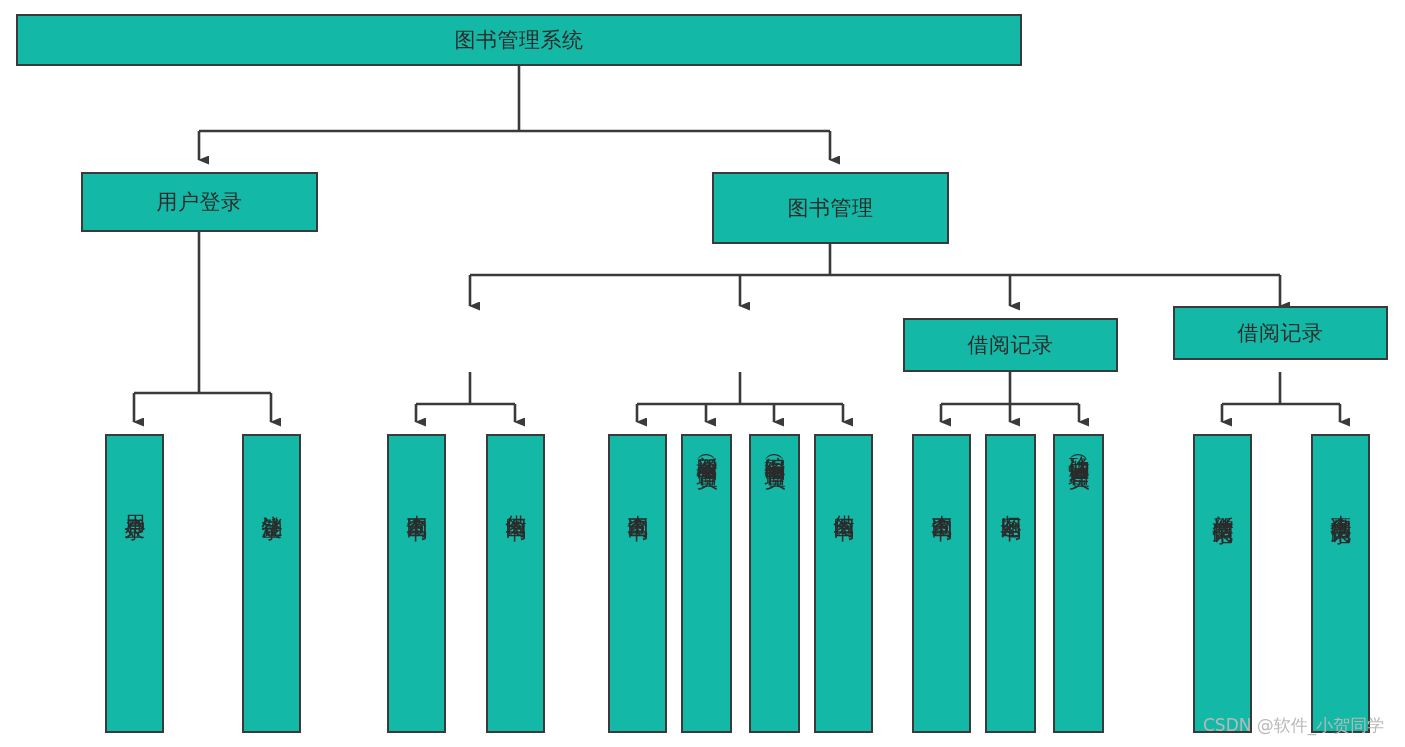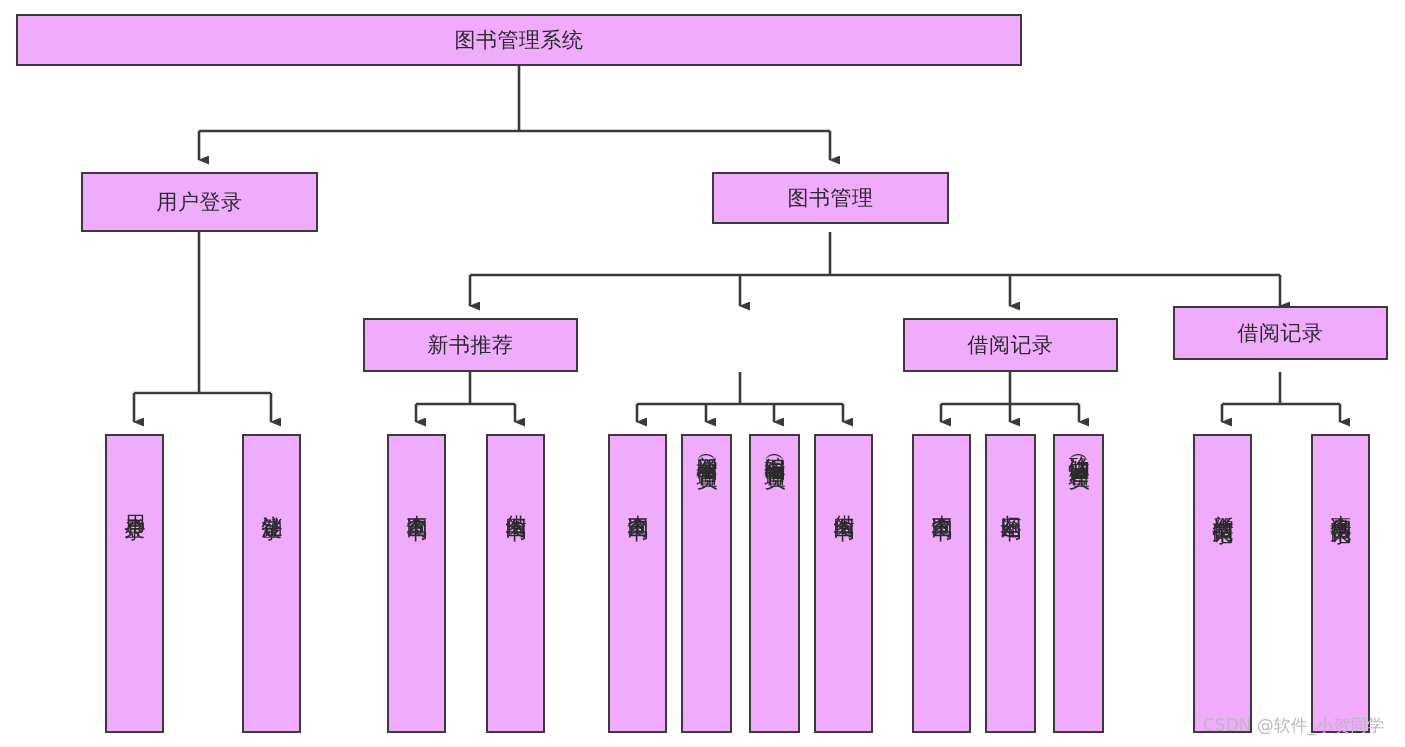--- a/index.html
+++ b/index.html
@@ -29,7 +29,7 @@
   .node-box {
     position: absolute;
     box-sizing: border-box;
-    background: #f0abfc;
+    background: #14b8a6;
     border: 2px solid #3a3a3a;
     display: flex;
     align-items: center;

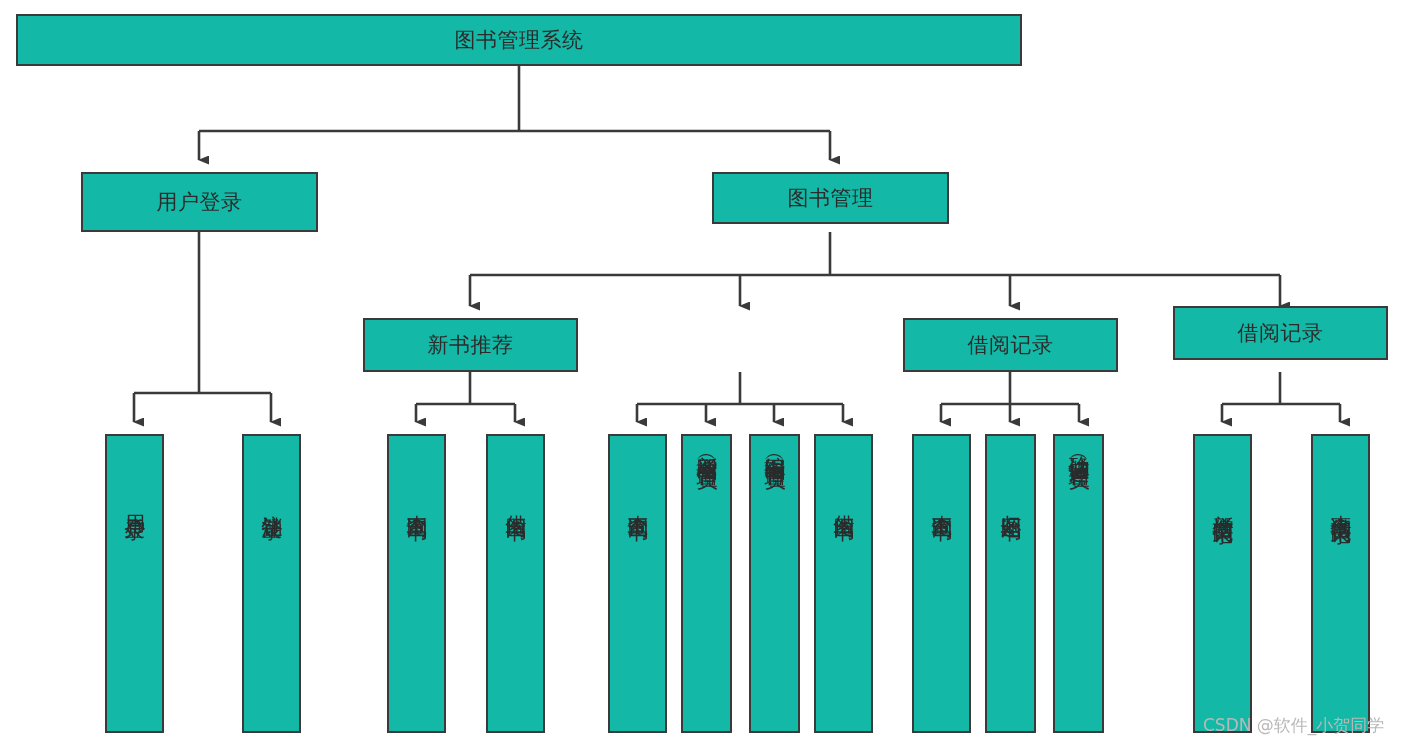--- a/index.html
+++ b/index.html
@@ -133,7 +133,7 @@
     <span class="node-label">用户登录</span>
   </div>
 
-  <div class="node-box" style="left:712px; top:172px; width:237px; height:52px;">
+  <div class="node-box" style="left:712px; top:172px; width:237px; height:72px;">
     <span class="node-label">图书管理</span>
   </div>
 

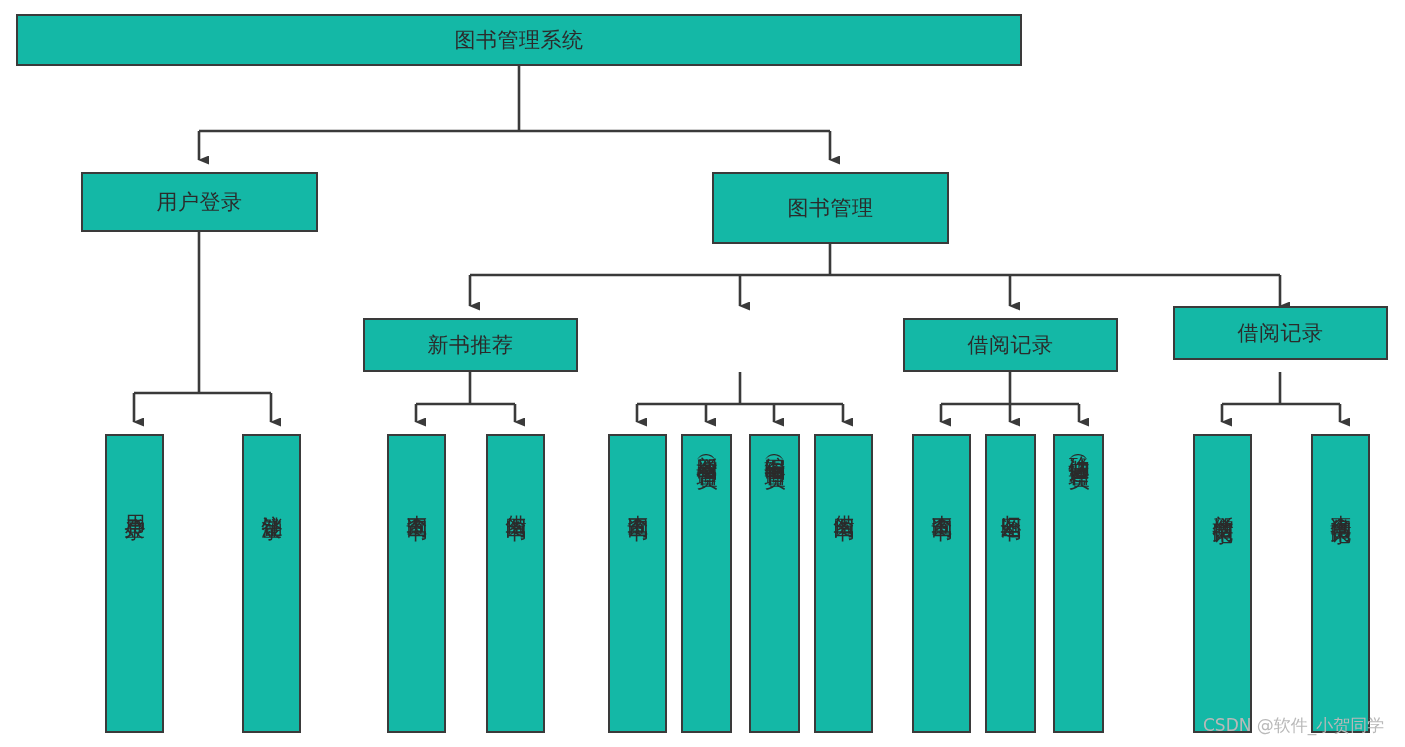--- a/index.html
+++ b/index.html
@@ -137,9 +137,6 @@
     <span class="node-label">图书管理</span>
   </div>
 
-  <div class="node-box" style="left:363px; top:318px; width:215px; height:54px;">
-    <span class="node-label">新书推荐</span>
-  </div>
 
 
   <div class="node-box" style="left:903px; top:318px; width:215px; height:54px;">

